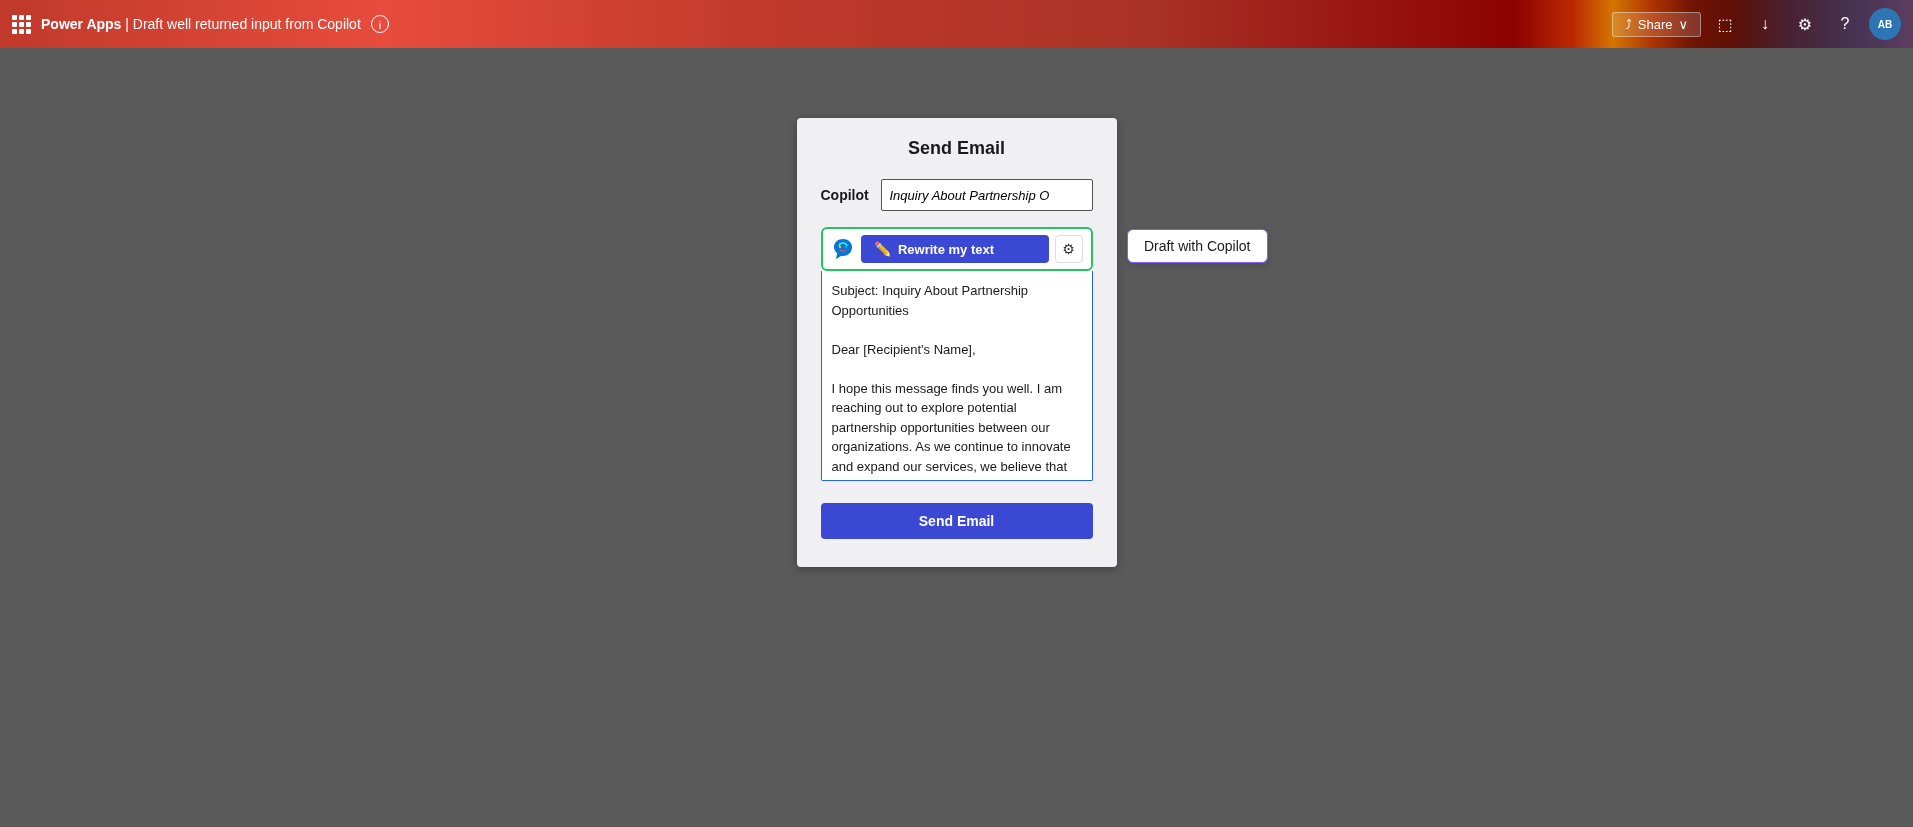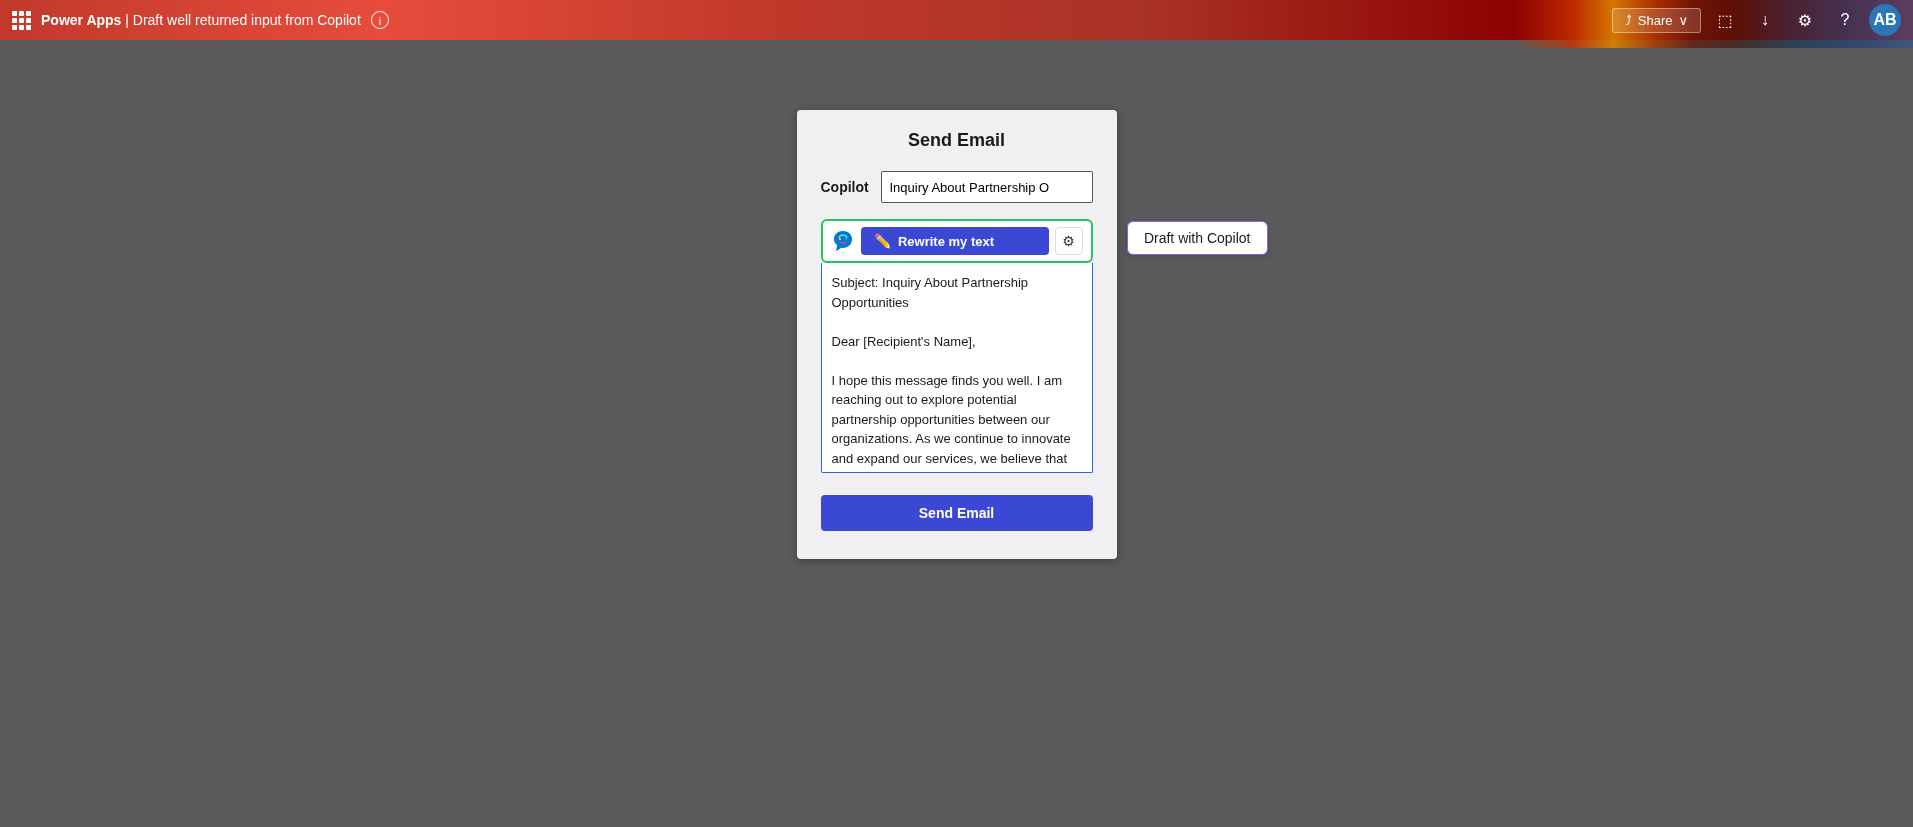--- a/index.html
+++ b/index.html
@@ -14,7 +14,7 @@
     
     #topbar {
       width: 100%;
-      height: 40px;
+      height: 48px;
       background: linear-gradient(90deg, #c0392b 0%, #e74c3c 20%, #c0392b 40%, #a93226 60%, #8B0000 80%, #922b21 100%);
       display: flex;
       align-items: center;

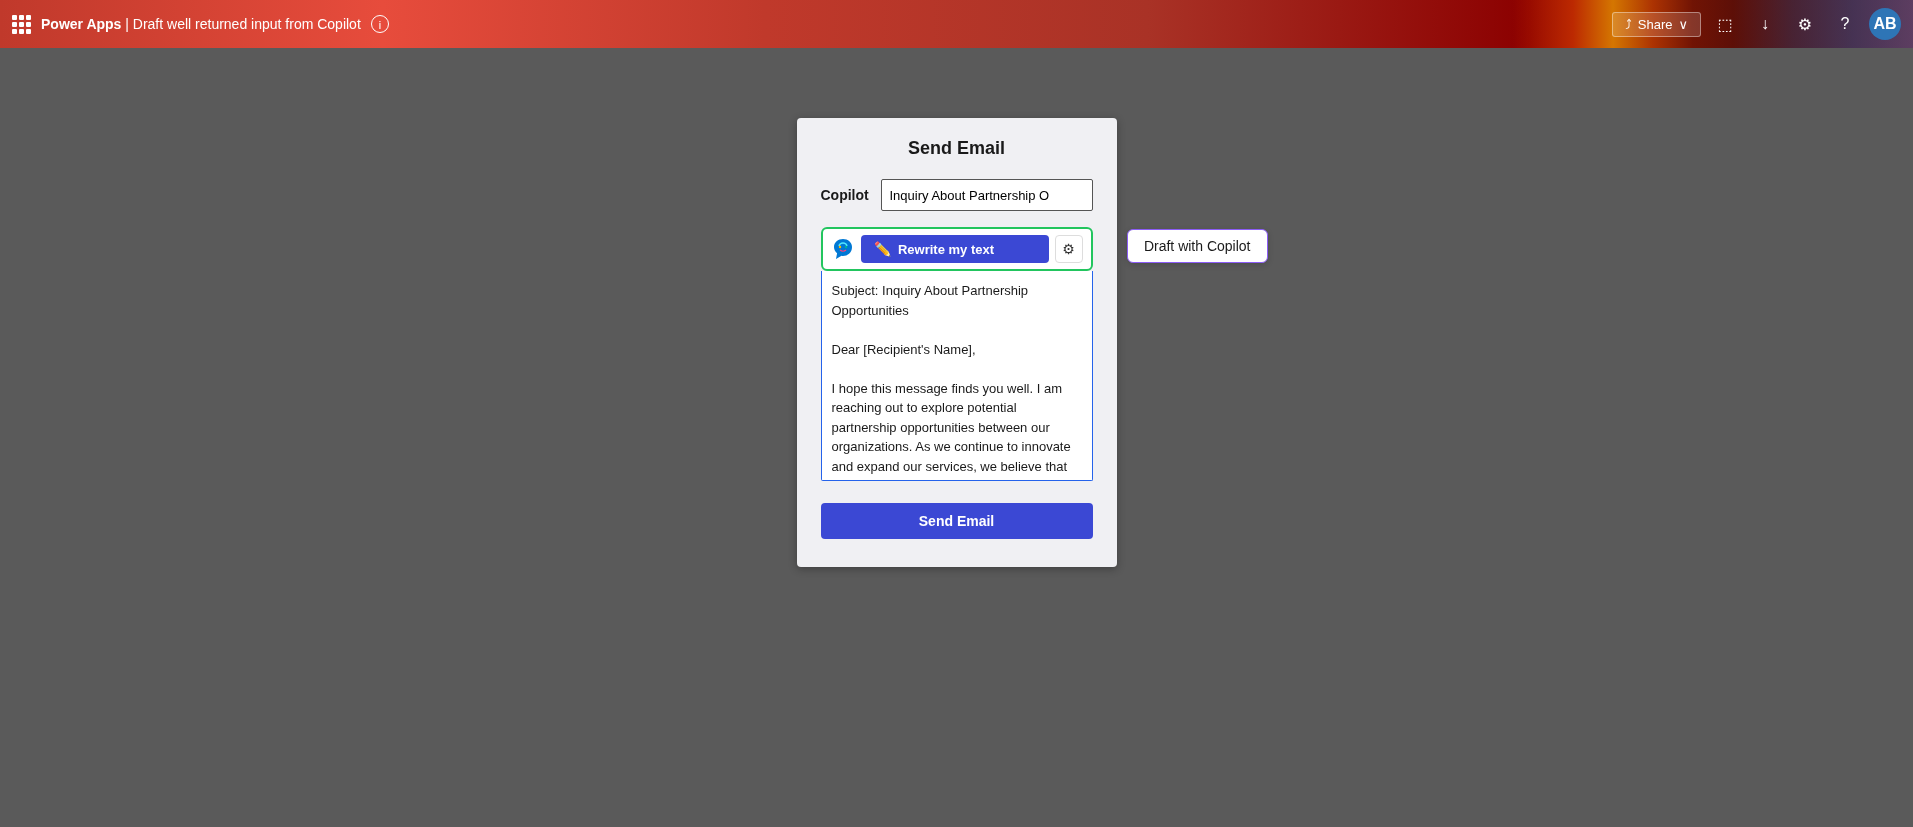--- a/index.html
+++ b/index.html
@@ -125,7 +125,7 @@
       border-radius: 50%;
       background: #2e75b6;
       color: white;
-      font-size: 16px;
+      font-size: 10px;
       font-weight: 600;
       display: flex;
       align-items: center;

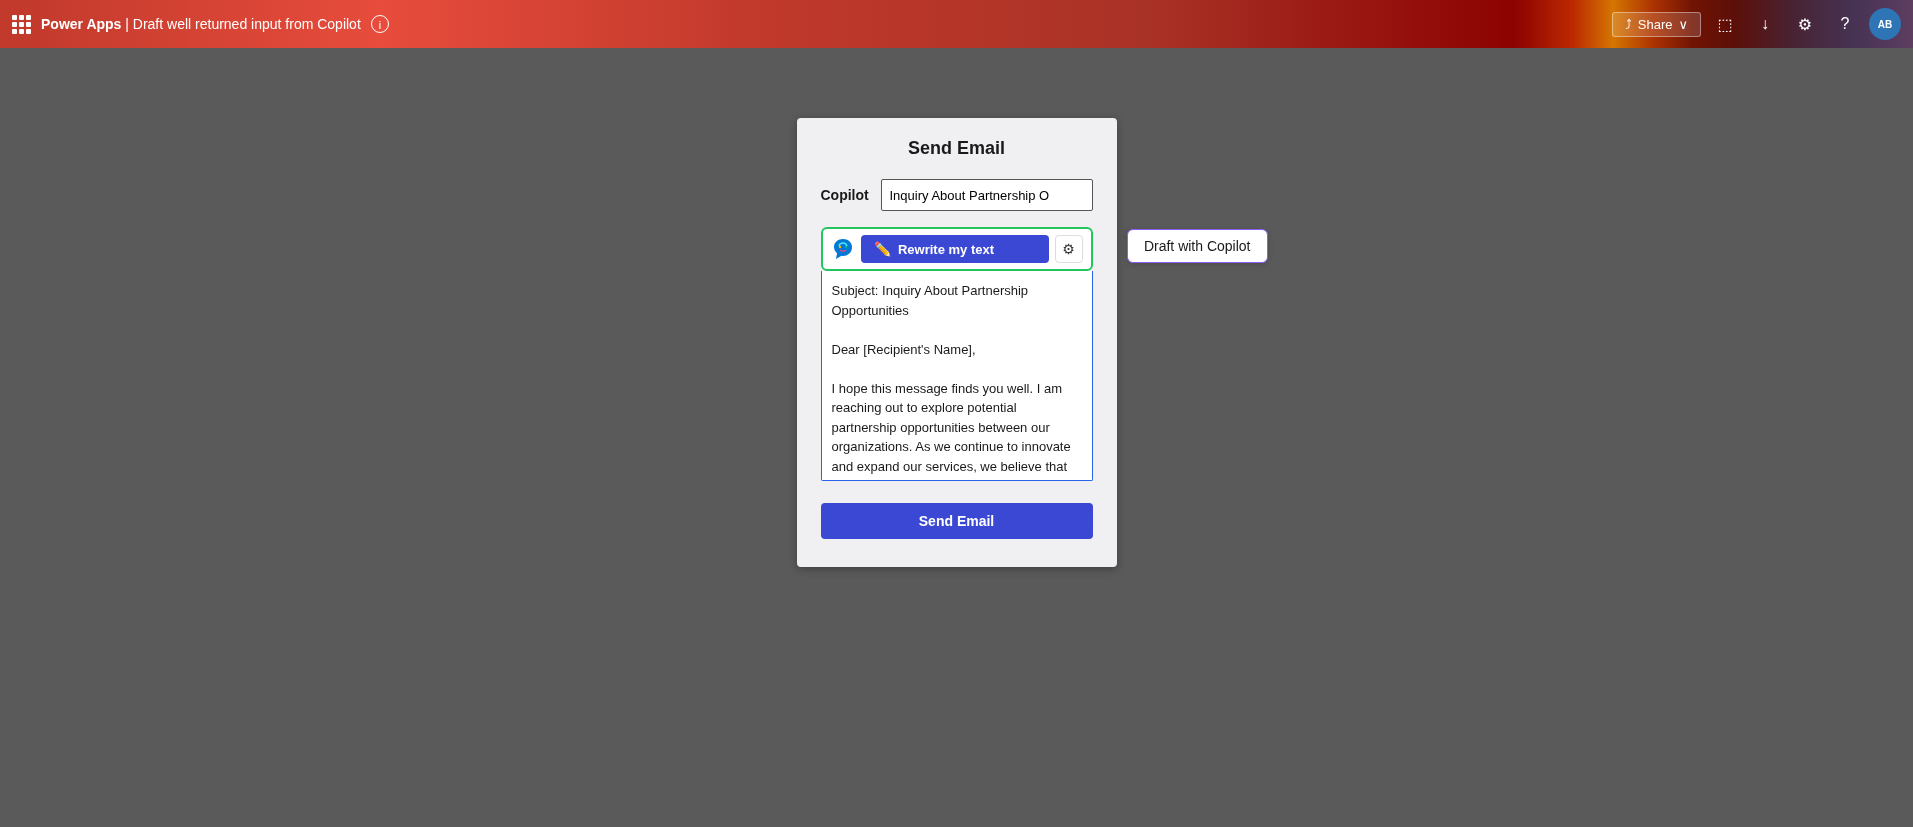--- a/index.html
+++ b/index.html
@@ -189,6 +189,7 @@
 
     .subject-input {
       border: 1.5px solid #555;
+      font-style: italic;
     }
 
     

